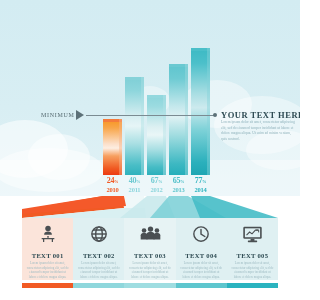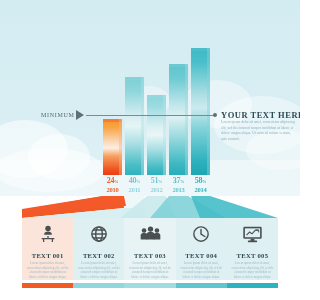--- a/index.html
+++ b/index.html
@@ -132,7 +132,7 @@
     </div>
     <div class="vcell" style="left:142px;width:29px;">
       <div class="vpct" style="color:#6ecad2;">
-        <span>51</span><i>%</i>
+        <span>67</span><i>%</i>
       </div>
       <div class="vyear" style="color:#8cd5dc;">2012</div>
     </div>

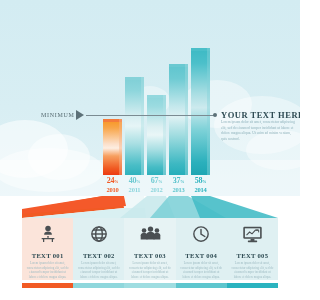--- a/index.html
+++ b/index.html
@@ -138,7 +138,7 @@
     </div>
     <div class="vcell" style="left:164px;width:29px;">
       <div class="vpct" style="color:#4bbec8;">
-        <span>37</span><i>%</i>
+        <span>65</span><i>%</i>
       </div>
       <div class="vyear" style="color:#5fc6ce;">2013</div>
     </div>

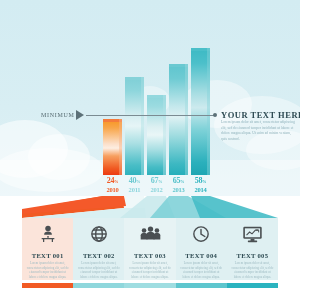--- a/index.html
+++ b/index.html
@@ -144,7 +144,7 @@
     </div>
     <div class="vcell" style="left:186px;width:29px;">
       <div class="vpct" style="color:#2bb3bf;">
-        <span>58</span><i>%</i>
+        <span>77</span><i>%</i>
       </div>
       <div class="vyear" style="color:#2bb3bf;">2014</div>
     </div>

